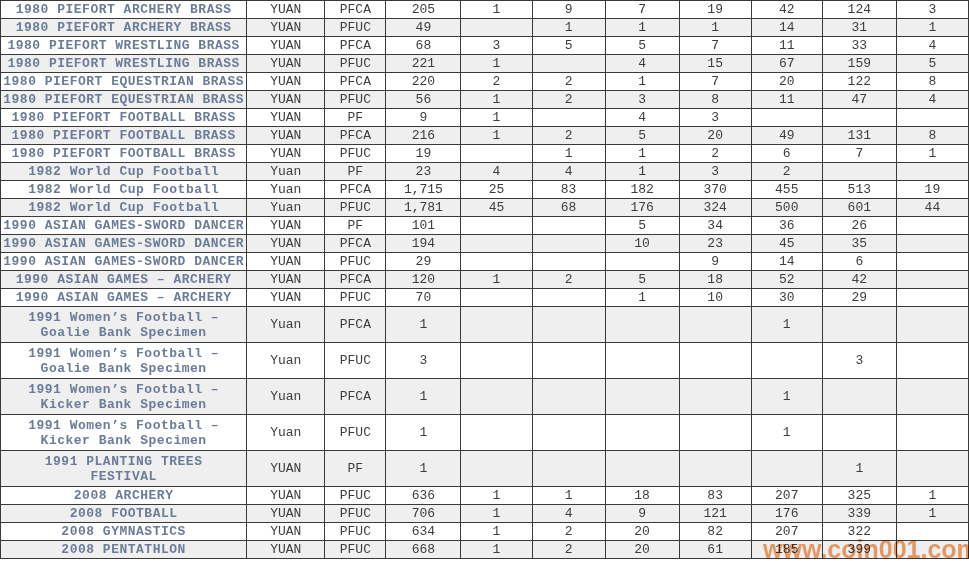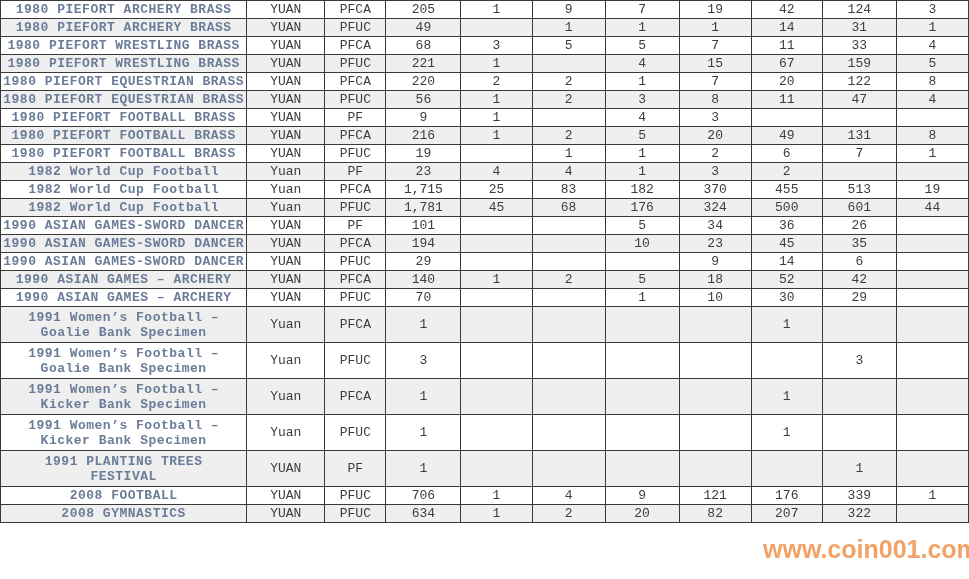--- a/index.html
+++ b/index.html
@@ -284,7 +284,7 @@
           <td class="name">1990 ASIAN GAMES – ARCHERY</td>
           <td>YUAN</td>
           <td>PFCA</td>
-          <td>140</td>
+          <td>120</td>
           <td>1</td>
           <td>2</td>
           <td>5</td>

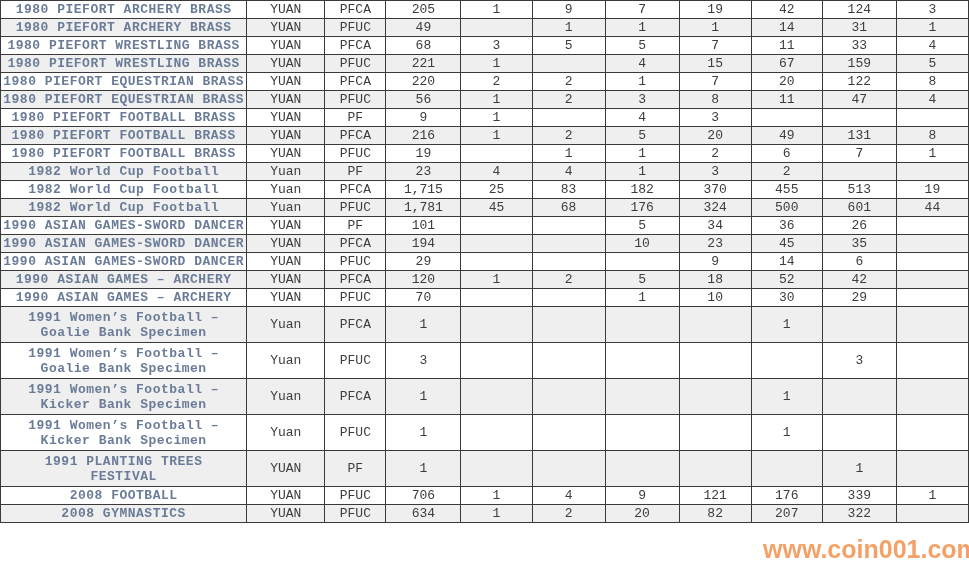--- a/index.html
+++ b/index.html
@@ -377,6 +377,19 @@
           <td></td>
         </tr>
         <tr>
+          <td class="name">2008 ARCHERY</td>
+          <td>YUAN</td>
+          <td>PFUC</td>
+          <td>636</td>
+          <td>1</td>
+          <td>1</td>
+          <td>18</td>
+          <td>83</td>
+          <td>207</td>
+          <td>325</td>
+          <td>1</td>
+        </tr>
+        <tr>
           <td class="name">2008 FOOTBALL</td>
           <td>YUAN</td>
           <td>PFUC</td>

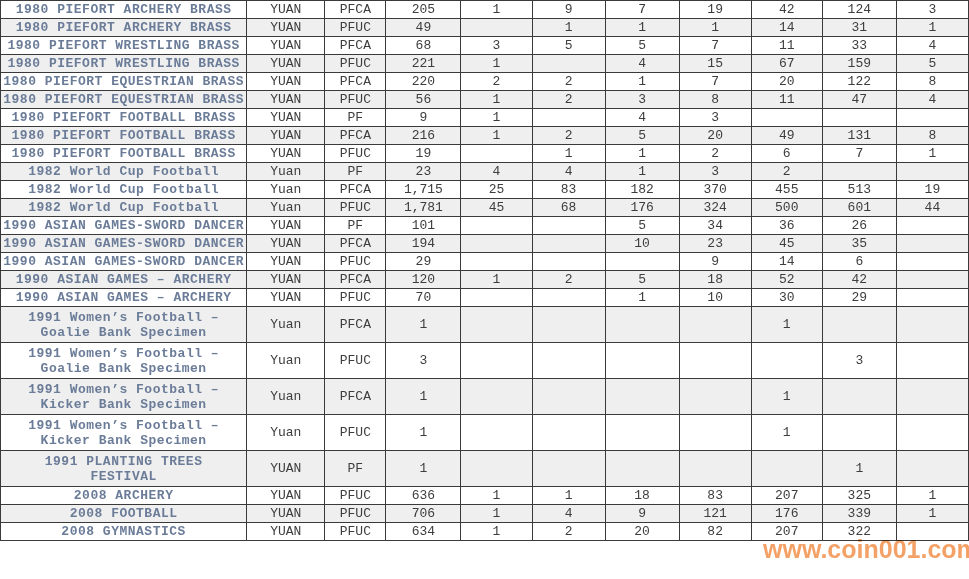--- a/index.html
+++ b/index.html
@@ -415,6 +415,19 @@
           <td>322</td>
           <td></td>
         </tr>
+        <tr>
+          <td class="name">2008 PENTATHLON</td>
+          <td>YUAN</td>
+          <td>PFUC</td>
+          <td>668</td>
+          <td>1</td>
+          <td>2</td>
+          <td>20</td>
+          <td>61</td>
+          <td>185</td>
+          <td>399</td>
+          <td></td>
+        </tr>
       </tbody>
   </table>
   <div class="watermark">www.coin001.com</div>

